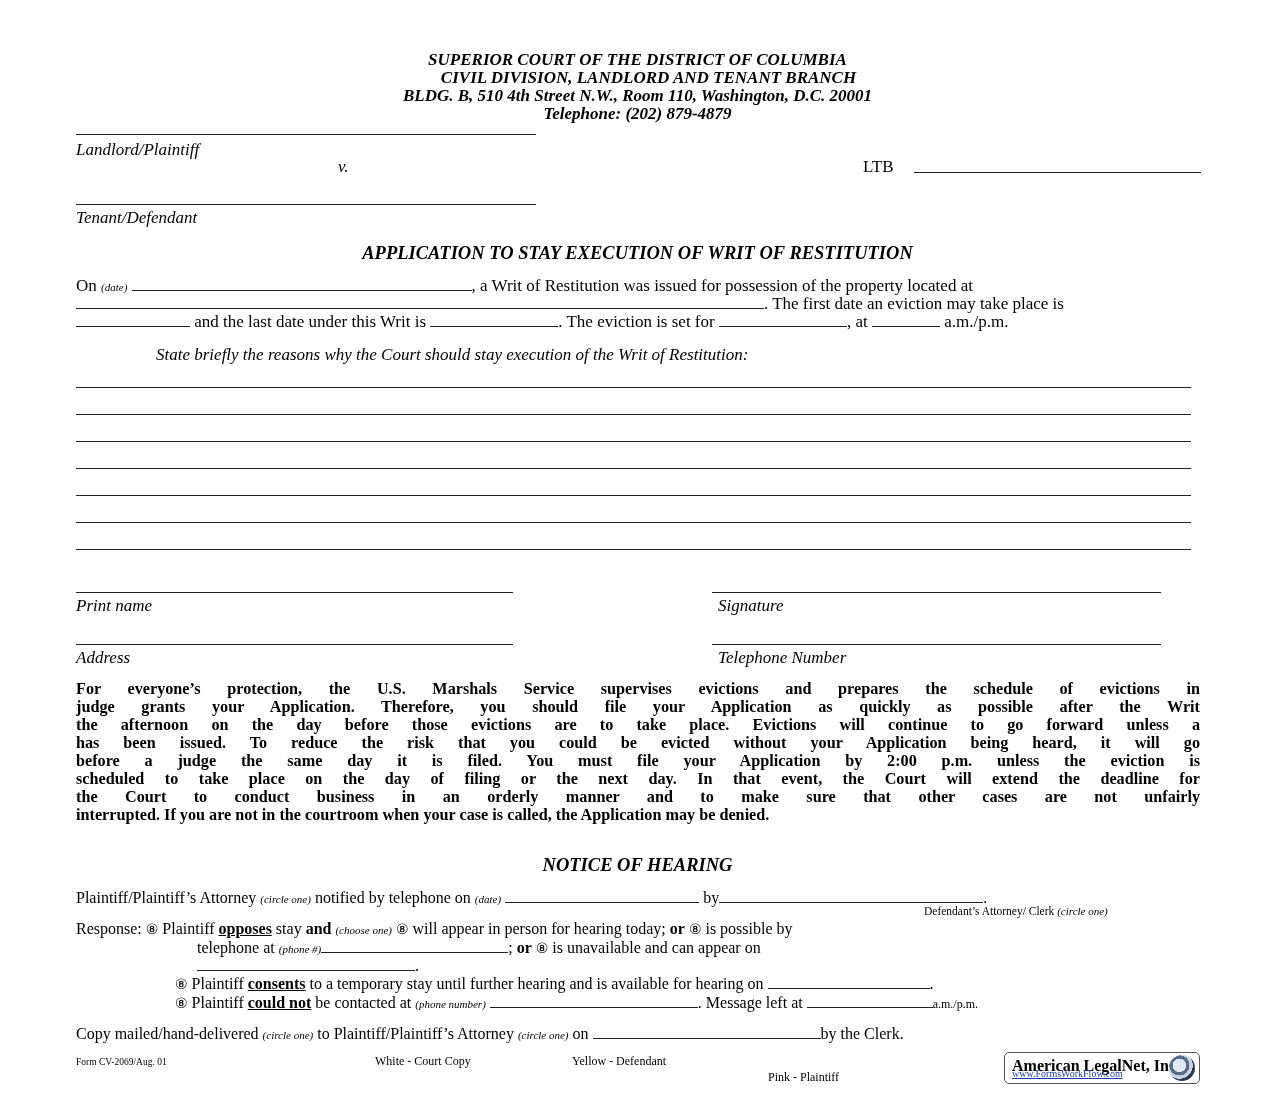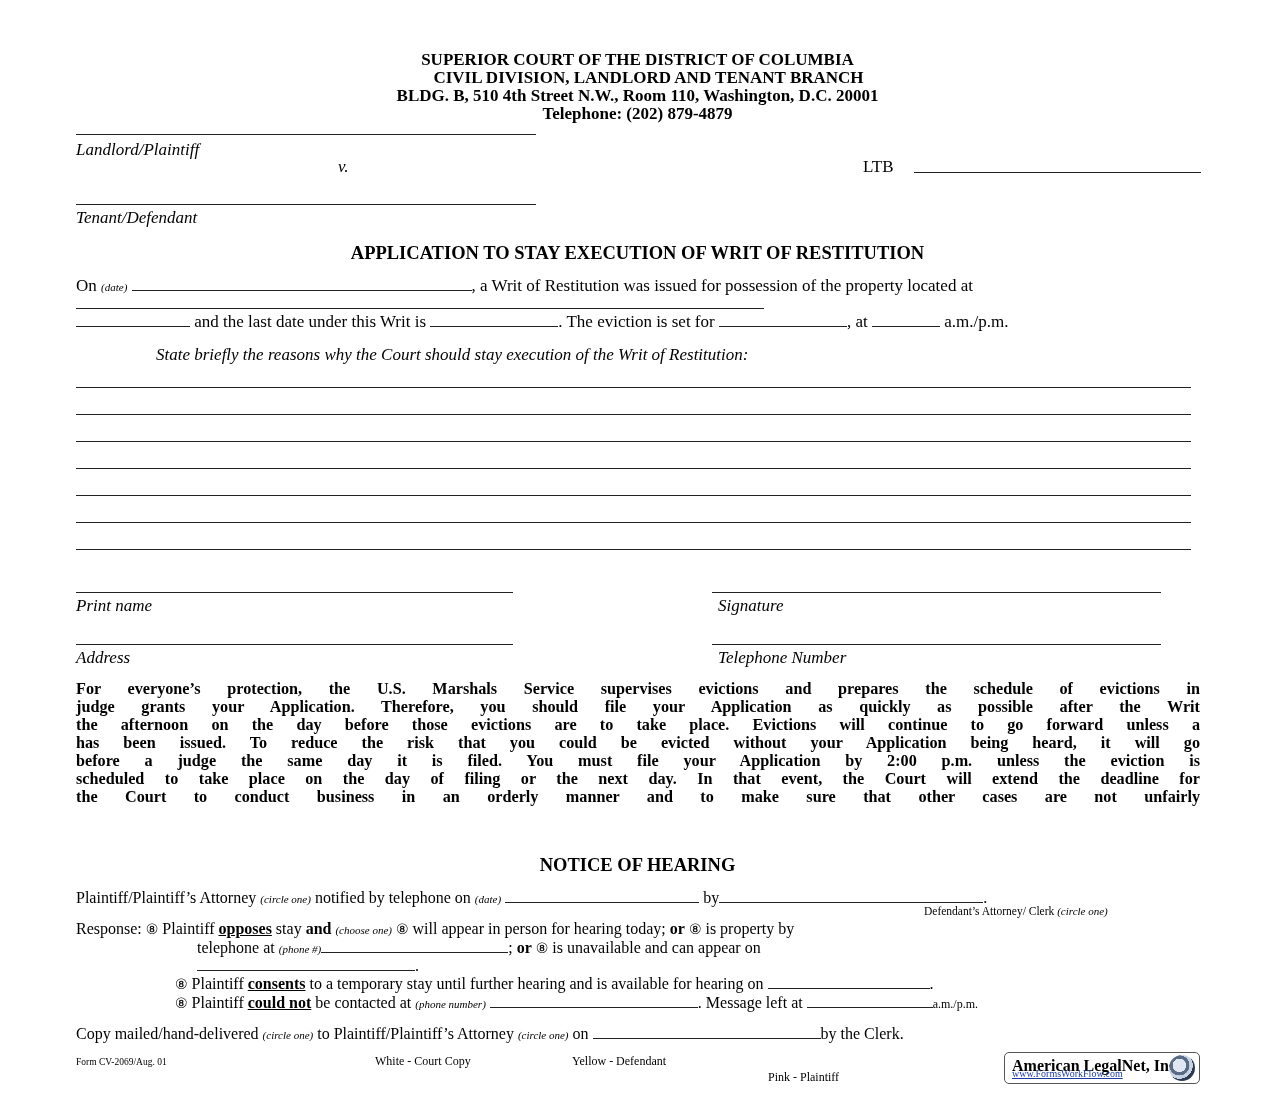--- a/index.html
+++ b/index.html
@@ -6,7 +6,7 @@
   body { width:1275px; height:1100px; position:relative; overflow:hidden; color:#000;
          font-family:"Liberation Serif","DejaVu Serif",serif; }
   .abs { position:absolute; white-space:nowrap; }
-  .hdr { left:0; width:1275px; text-align:center; font-weight:bold; font-size:17px; line-height:18px; }
+  .hdr { left:0; width:1275px; text-align:center; font-weight:bold; font-size:17px; line-height:18px;font-style:italic; }
   .it { font-style:italic; }
   .tiny { font-style:italic; font-size:11px; }
   .rule { position:absolute; border-bottom:1.3px solid #222; height:0; }

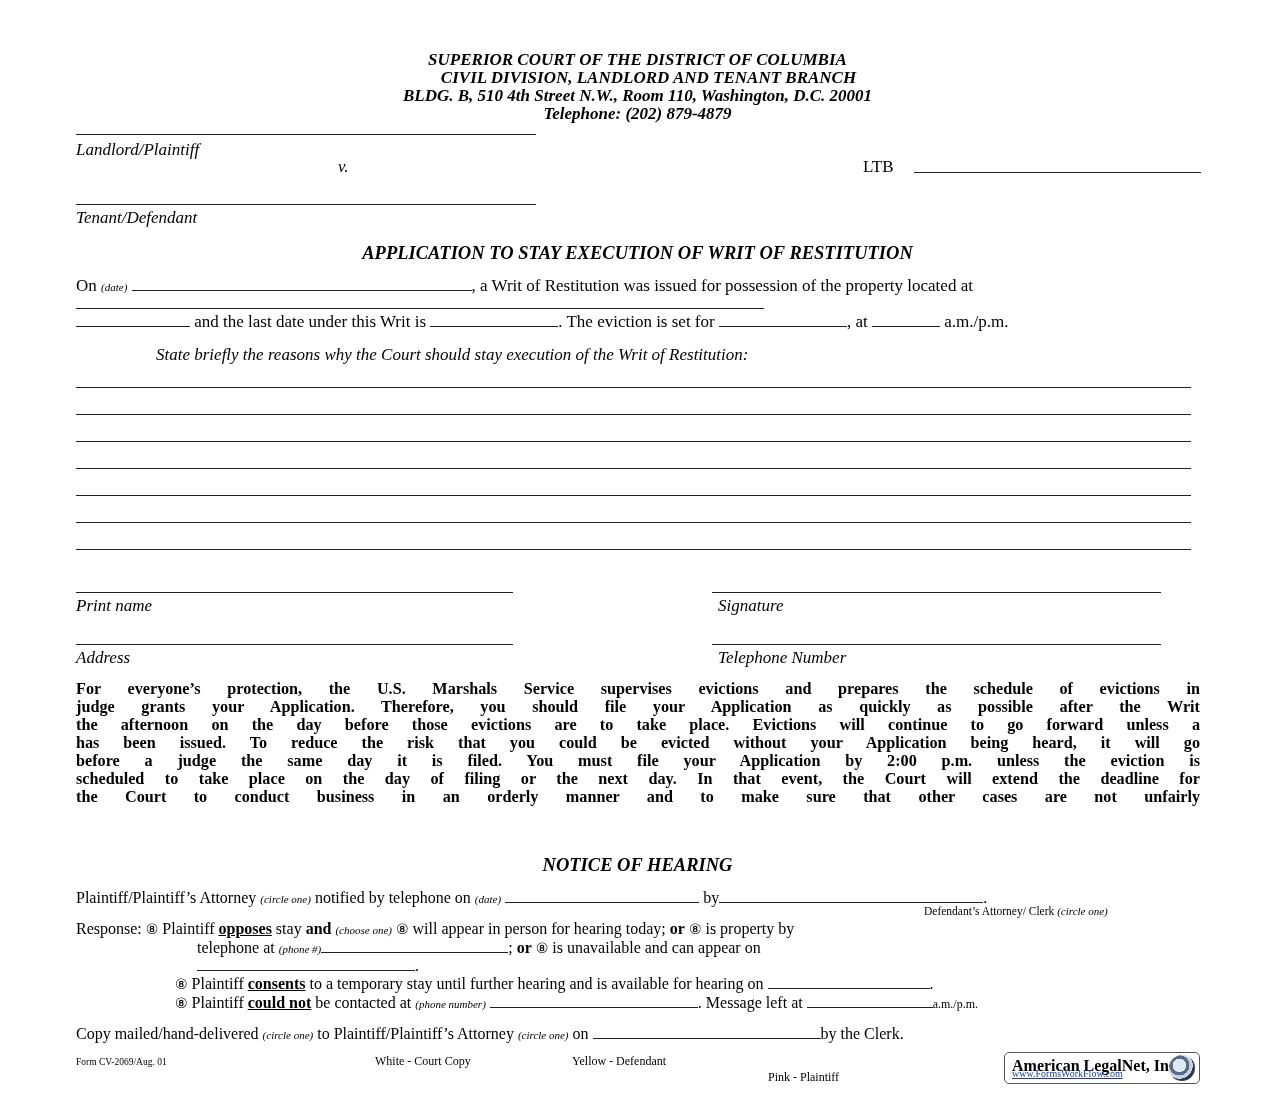--- a/index.html
+++ b/index.html
@@ -52,7 +52,7 @@
   <span class="fill" style="width:340px;"></span><span>, a Writ of Restitution was issued for possession of the property located at</span>
 </div>
 <div class="abs body" style="left:76px; top:294px;">
-  <span class="fill" style="width:688px;"></span>
+  <span class="fill" style="width:688px;"></span><span>.  The first date an eviction may take place is</span>
 </div>
 <div class="abs body" style="left:76px; top:312px;">
   <span class="fill" style="width:114px;"></span>

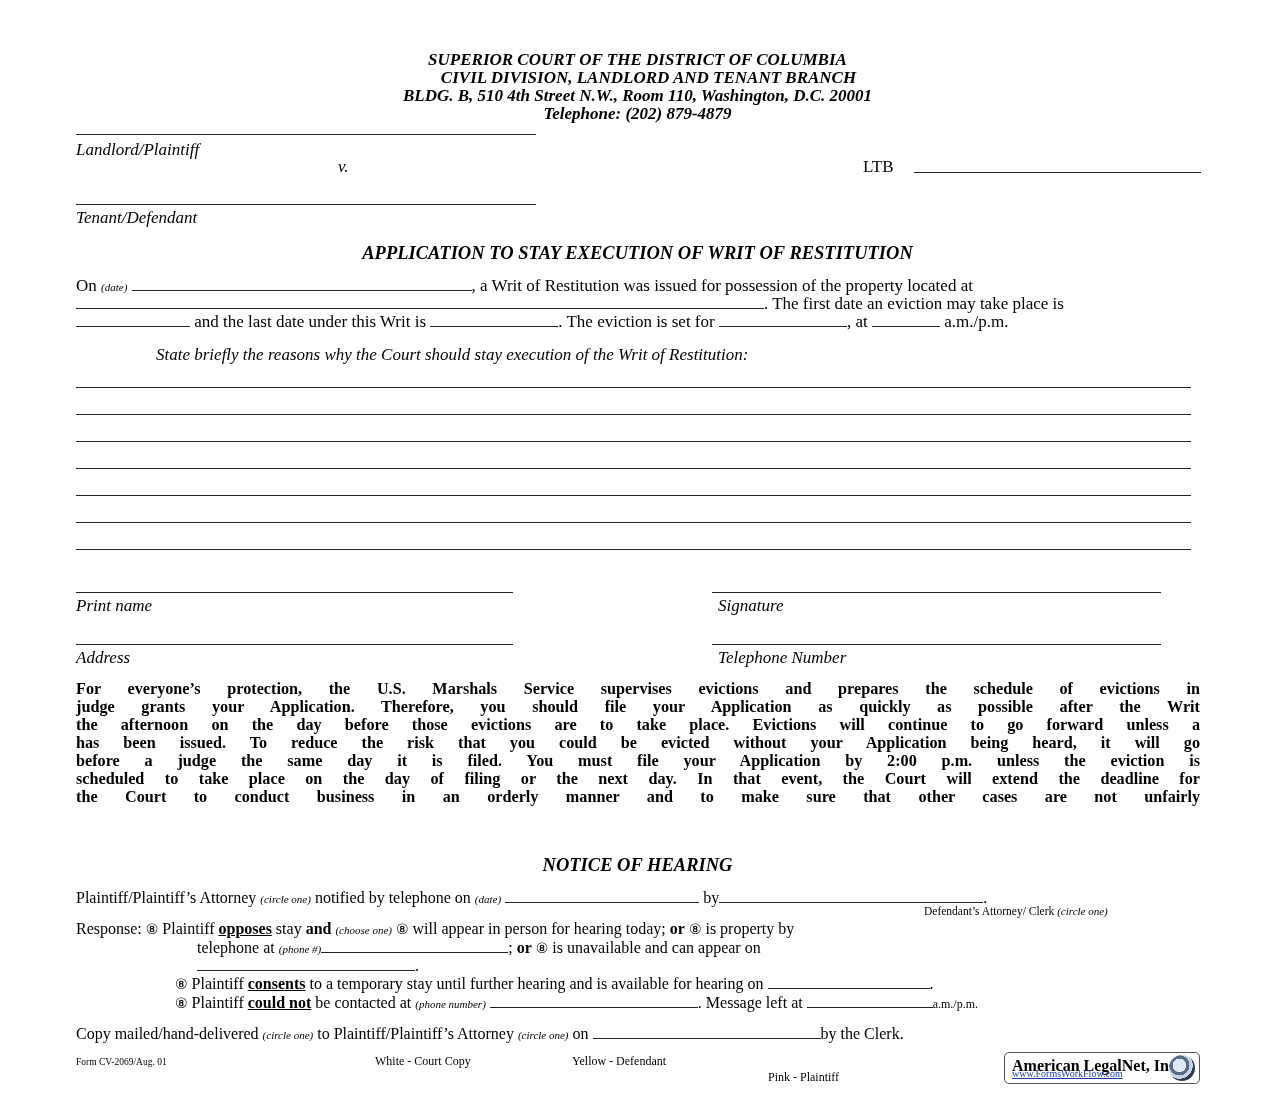--- a/index.html
+++ b/index.html
@@ -89,6 +89,7 @@
   <span>before a judge the same day it is filed.   You must file your Application by 2:00 p.m. unless the eviction is</span>
   <span>scheduled to take place on the day of filing or the next day.  In that event, the Court will extend the deadline for</span>
   <span>the Court to conduct business in an orderly manner and to make sure that other cases are not unfairly</span>
+  <span class="last">interrupted.  If you are not in the courtroom when your case is called, the Application may be denied.</span>
 </div>
 
 <div class="abs hdr" style="top:856px; font-size:18.5px;">NOTICE OF HEARING</div>

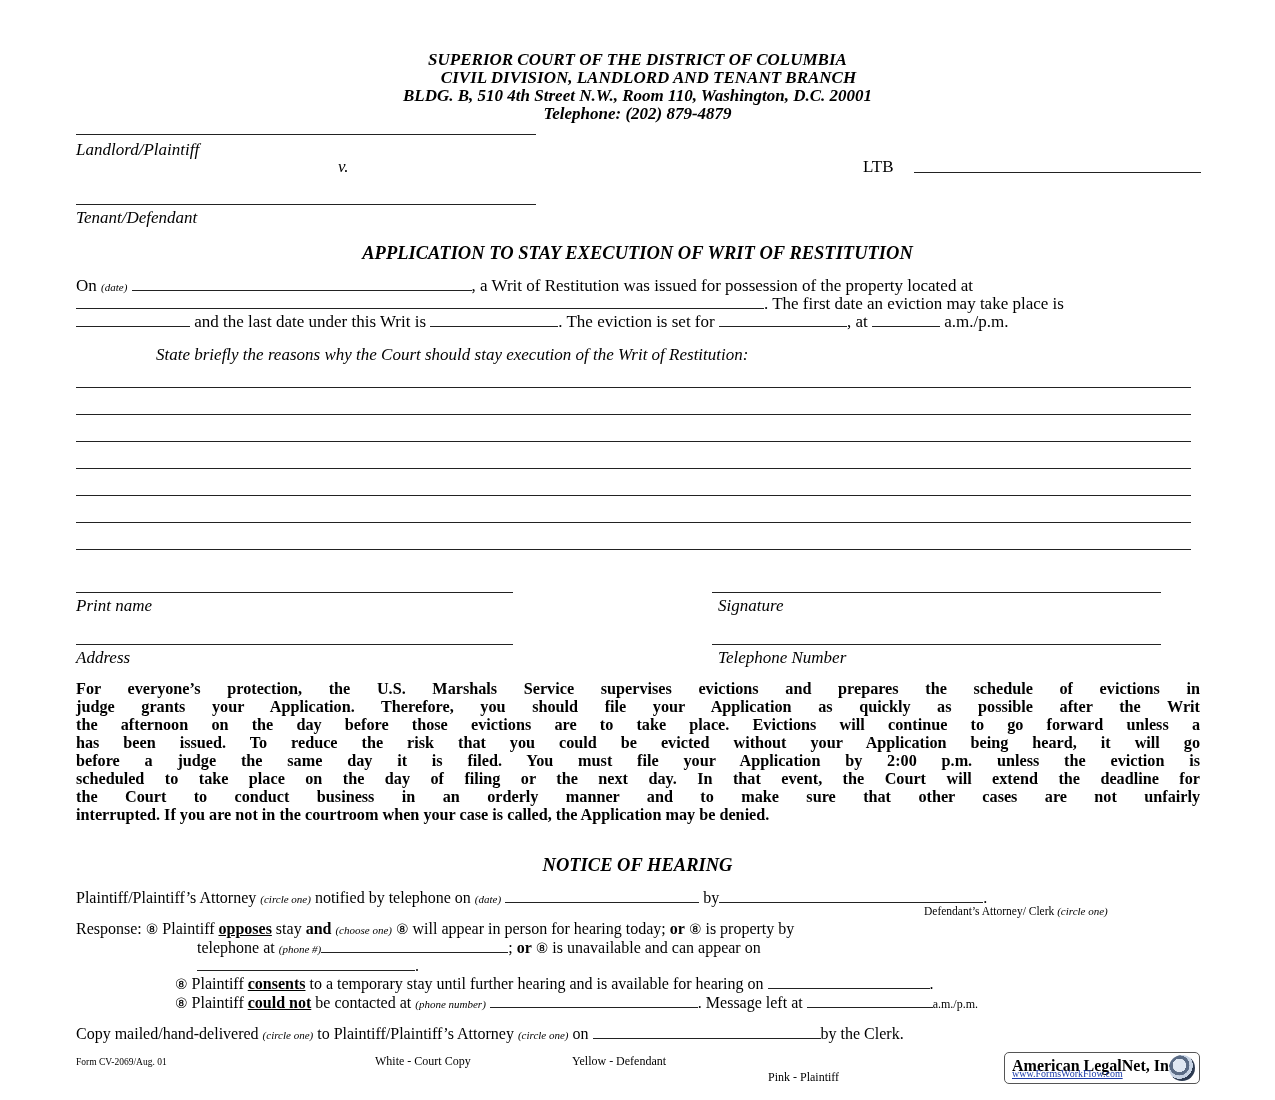--- a/index.html
+++ b/index.html
@@ -119,7 +119,7 @@
   <span>will appear in person for hearing today;</span>
   <span class="b">or</span>
   <span class="circ">⑧</span>
-  <span>is property by</span>
+  <span>is possible by</span>
 </div>
 <div class="abs notice" style="left:197px; top:938px;">
   <span>telephone at</span>

